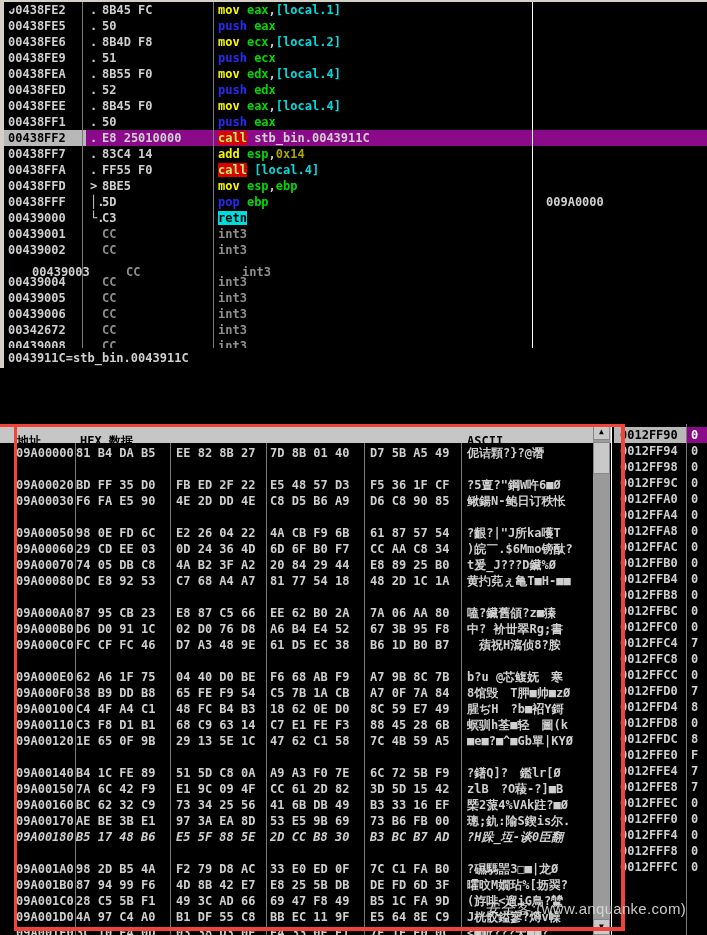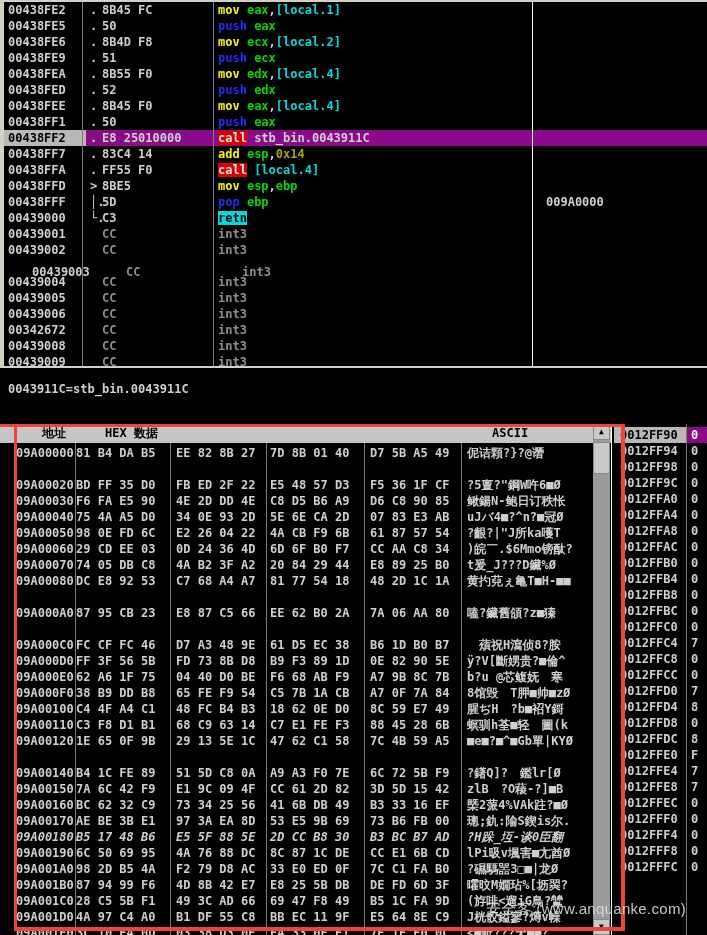--- a/index.html
+++ b/index.html
@@ -64,7 +64,7 @@
   <div class="abs" id="top-border"></div>
   <div class="abs" id="left-border"></div>
 
-  <div class="abs" id="disasm-panel" style="left:0;top:2px;width:707px;height:364px;overflow:hidden;">
+  <div class="abs" id="disasm-panel" style="left:0;top:2px;width:707px;height:364px;overflow:hidden;border-radius:32px;">
       <div class="drow" style="top: 0px;">
         <span class="dcell d-addr">00438FE2</span>
         <span class="dcell d-mark c-w">.</span>

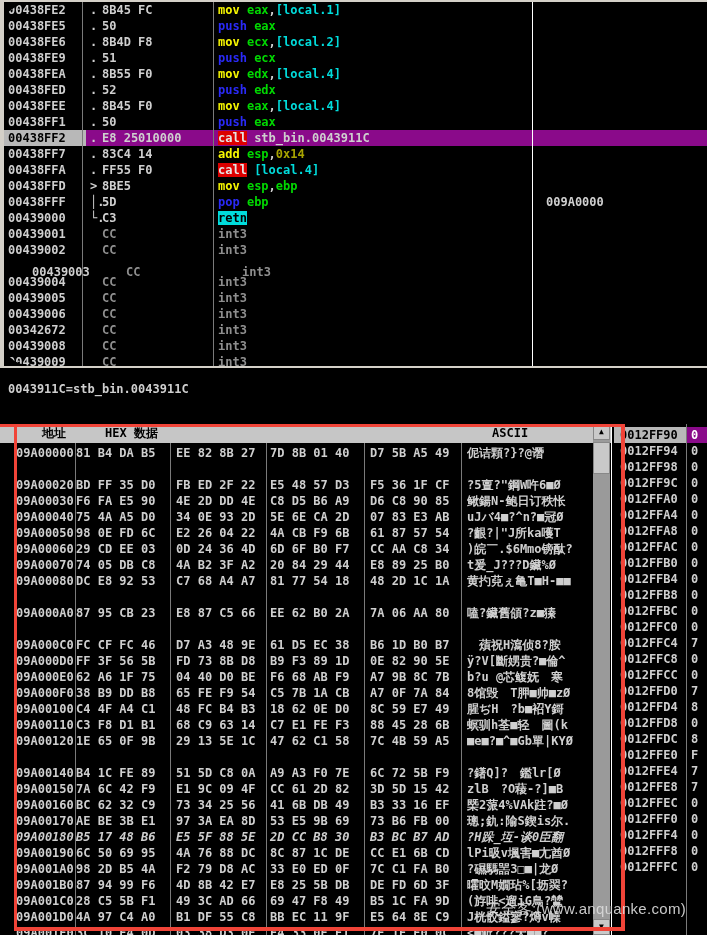--- a/index.html
+++ b/index.html
@@ -23,7 +23,7 @@
   .c-w{color:var(--text);} .c-y{color:var(--yellow);} .c-g{color:var(--green);}
   .c-b{color:var(--blue);} .c-c{color:var(--cyan);} .c-o{color:var(--olive);}
   .c-dim{color:var(--dim);}
-  .c-call{background:var(--call-bg);color:#e5e5e5;}
+  .c-call{background:var(--call-bg);color:#bef264;}
   .c-ret{background:var(--ret-bg);color:#000;}
   .vline{width:1px;background:var(--divider);}
   .vline-white{width:1px;background:var(--white-divider);}

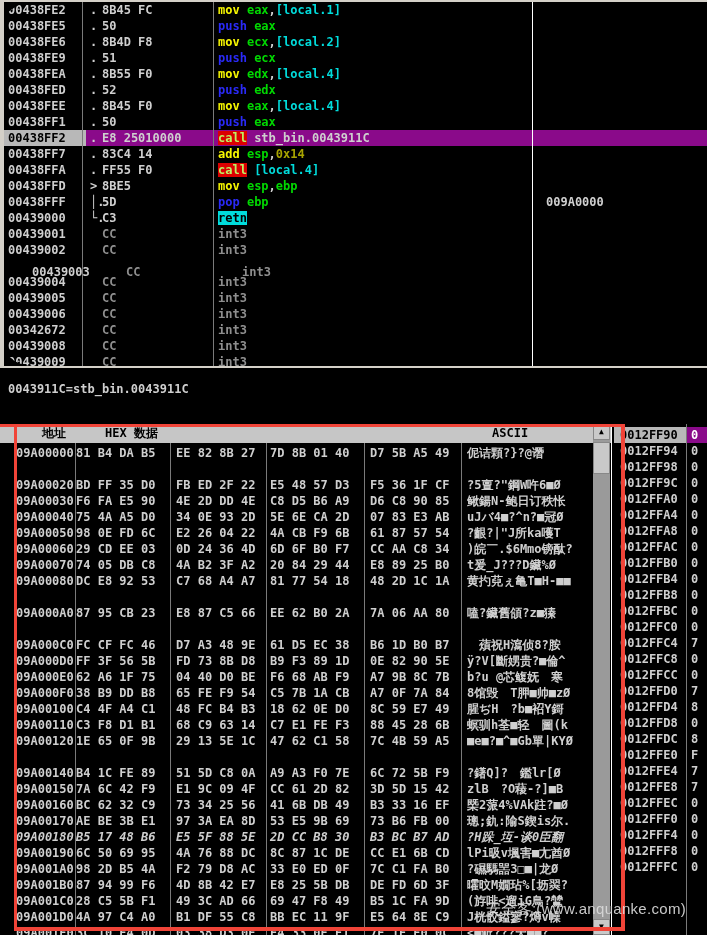--- a/index.html
+++ b/index.html
@@ -27,7 +27,7 @@
   .c-ret{background:var(--ret-bg);color:#000;}
   .vline{width:1px;background:var(--divider);}
   .vline-white{width:1px;background:var(--white-divider);}
-  #info-pane{left:4px;top:379px;width:703px;height:56px;background:#000;}
+  #info-pane{left:4px;top:348px;width:703px;height:56px;background:#000;}
   #info-line{position:absolute;left:4px;top:2px;white-space:pre;color:var(--text);}
   
   #dump-header{left:0;top:424px;width:611px;height:19px;background:var(--header-bg);color:#000;}

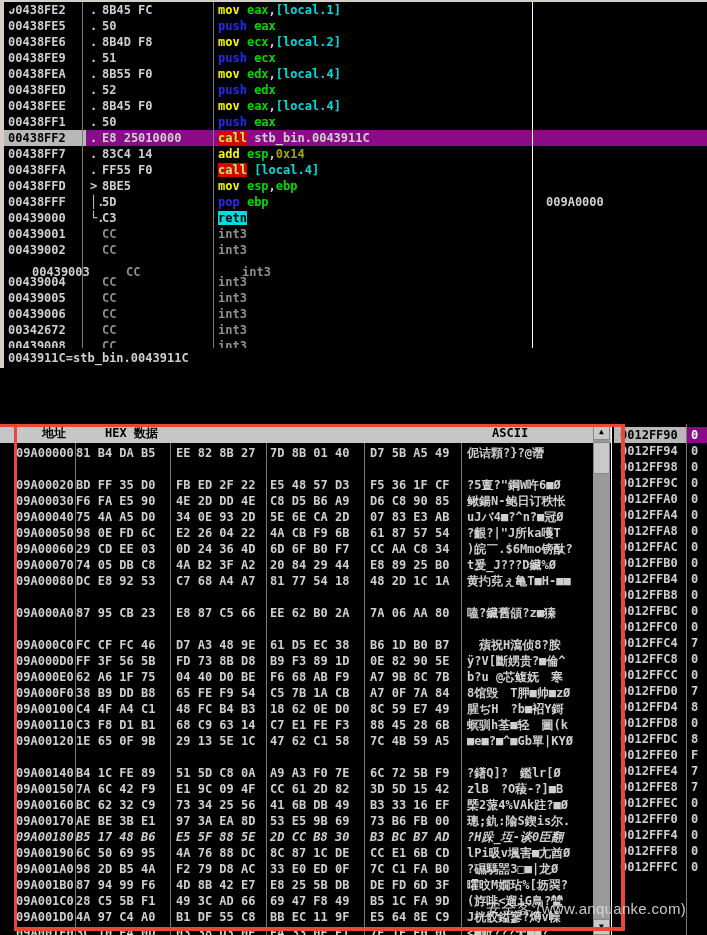--- a/index.html
+++ b/index.html
@@ -31,7 +31,7 @@
   #info-line{position:absolute;left:4px;top:2px;white-space:pre;color:var(--text);}
   
   #dump-header{left:0;top:424px;width:611px;height:19px;background:var(--header-bg);color:#000;}
-  #dump-header span{position:absolute;top:1px;white-space:pre;padding-left:25px;}
+  #dump-header span{position:absolute;top:9px;white-space:pre;}
   .dump-row{position:absolute;left:0;width:611px;height:16px;}
   .dump-cell{position:absolute;top:0;white-space:pre;color:var(--text);}
   .hx0{left:16px;} .hx1{left:76px;} .hx2{left:176px;} .hx3{left:270px;} .hx4{left:370px;}

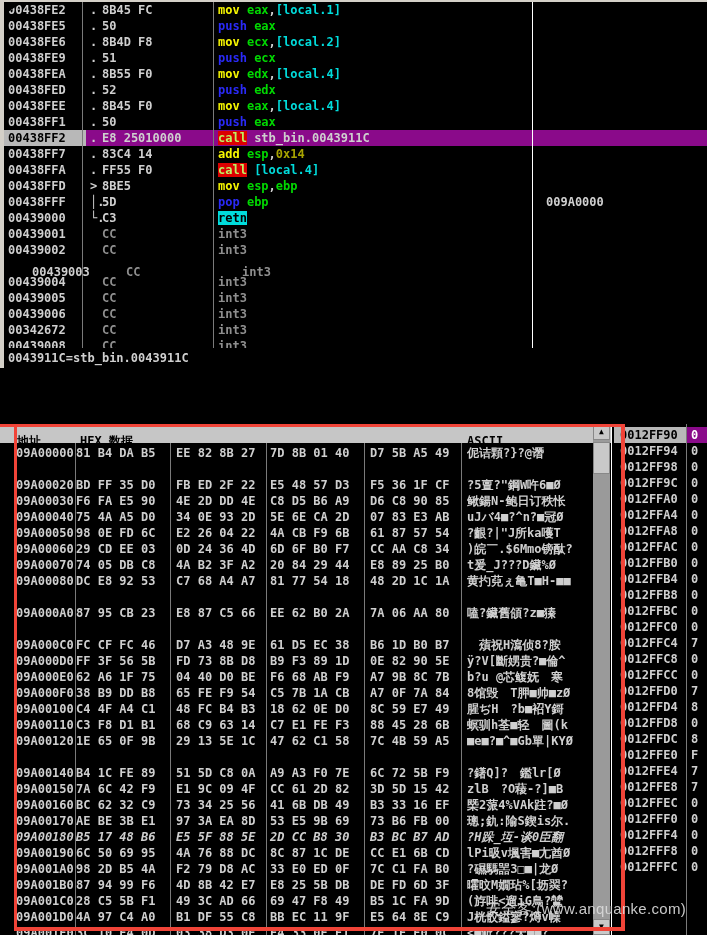--- a/index.html
+++ b/index.html
@@ -238,14 +238,6 @@
         <span class="dump-cell hx4">D6 C8 90 85</span>
         <span class="dump-cell hx-ascii">鳅鍚N-鲍日订秩怅</span>
       </div>
-      <div class="dump-row" style="top: 66px;">
-        <span class="dump-cell hx0">09A00040</span>
-        <span class="dump-cell hx1">75 4A A5 D0</span>
-        <span class="dump-cell hx2">34 0E 93 2D</span>
-        <span class="dump-cell hx3">5E 6E CA 2D</span>
-        <span class="dump-cell hx4">07 83 E3 AB</span>
-        <span class="dump-cell hx-ascii">uJバ4■?^n?■冠Ø</span>
-      </div>
       <div class="dump-row" style="top: 82px;">
         <span class="dump-cell hx0">09A00050</span>
         <span class="dump-cell hx1">98 0E FD 6C</span>

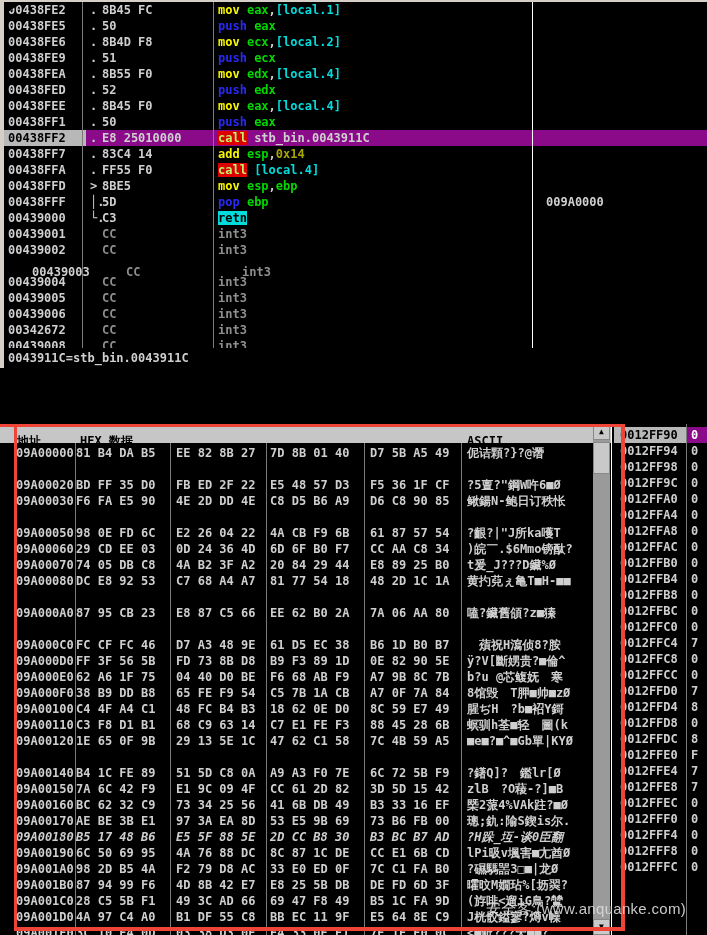--- a/index.html
+++ b/index.html
@@ -278,6 +278,14 @@
         <span class="dump-cell hx4">7A 06 AA 80</span>
         <span class="dump-cell hx-ascii">嗑?鑶舊頜?z■獉</span>
       </div>
+      <div class="dump-row" style="top: 178px;">
+        <span class="dump-cell hx0">09A000B0</span>
+        <span class="dump-cell hx1">D6 D0 91 1C</span>
+        <span class="dump-cell hx2">02 D0 76 D8</span>
+        <span class="dump-cell hx3">A6 B4 E4 52</span>
+        <span class="dump-cell hx4">67 3B 95 F8</span>
+        <span class="dump-cell hx-ascii">中? 衸丗翠Rg;書</span>
+      </div>
       <div class="dump-row" style="top: 194px;">
         <span class="dump-cell hx0">09A000C0</span>
         <span class="dump-cell hx1">FC CF FC 46</span>

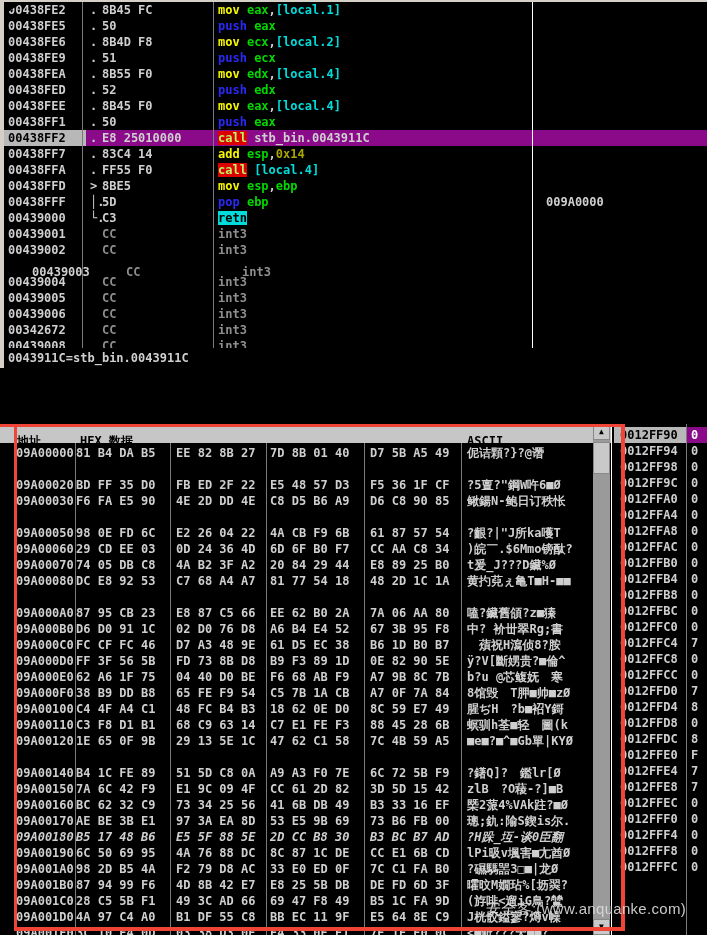--- a/index.html
+++ b/index.html
@@ -294,14 +294,6 @@
         <span class="dump-cell hx4">B6 1D B0 B7</span>
         <span class="dump-cell hx-ascii">　薠祝H瀉侦8?胺</span>
       </div>
-      <div class="dump-row" style="top: 210px;">
-        <span class="dump-cell hx0">09A000D0</span>
-        <span class="dump-cell hx1">FF 3F 56 5B</span>
-        <span class="dump-cell hx2">FD 73 8B D8</span>
-        <span class="dump-cell hx3">B9 F3 89 1D</span>
-        <span class="dump-cell hx4">0E 82 90 5E</span>
-        <span class="dump-cell hx-ascii">ÿ?V[斷娚贵?■倫^</span>
-      </div>
       <div class="dump-row" style="top: 226px;">
         <span class="dump-cell hx0">09A000E0</span>
         <span class="dump-cell hx1">62 A6 1F 75</span>

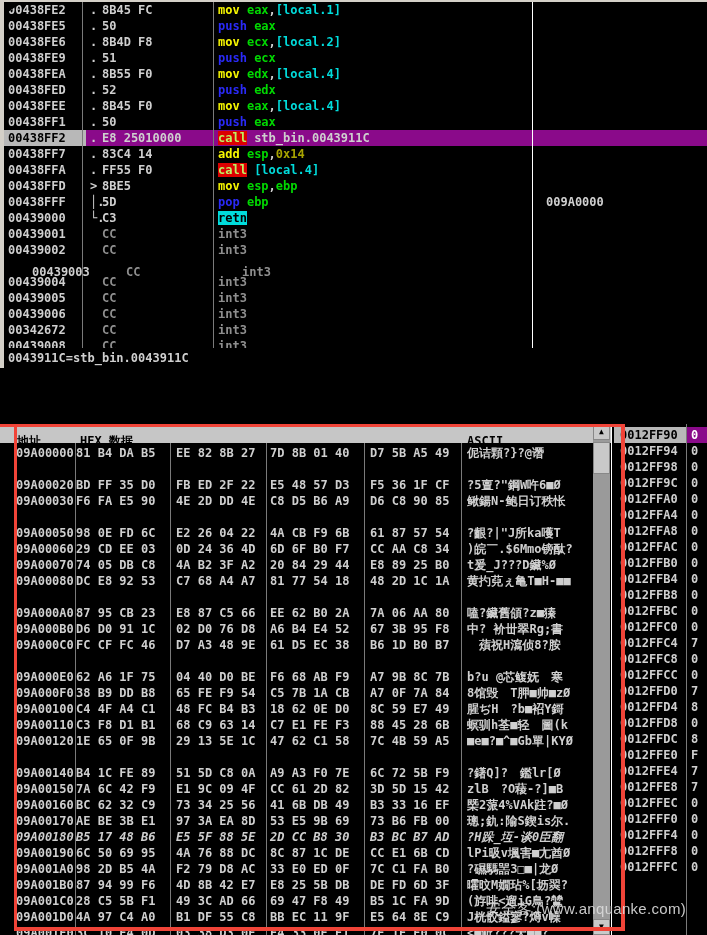--- a/index.html
+++ b/index.html
@@ -374,14 +374,6 @@
         <span class="dump-cell hx4">B3 BC B7 AD</span>
         <span class="dump-cell hx-ascii">?H跺_坘-谈0臣翻</span>
       </div>
-      <div class="dump-row" style="top: 402px;">
-        <span class="dump-cell hx0">09A00190</span>
-        <span class="dump-cell hx1">6C 50 69 95</span>
-        <span class="dump-cell hx2">4A 76 88 DC</span>
-        <span class="dump-cell hx3">8C 87 1C DE</span>
-        <span class="dump-cell hx4">CC E1 6B CD</span>
-        <span class="dump-cell hx-ascii">lPi昅v堸害■尢酋Ø</span>
-      </div>
       <div class="dump-row" style="top: 418px;">
         <span class="dump-cell hx0">09A001A0</span>
         <span class="dump-cell hx1">98 2D B5 4A</span>

